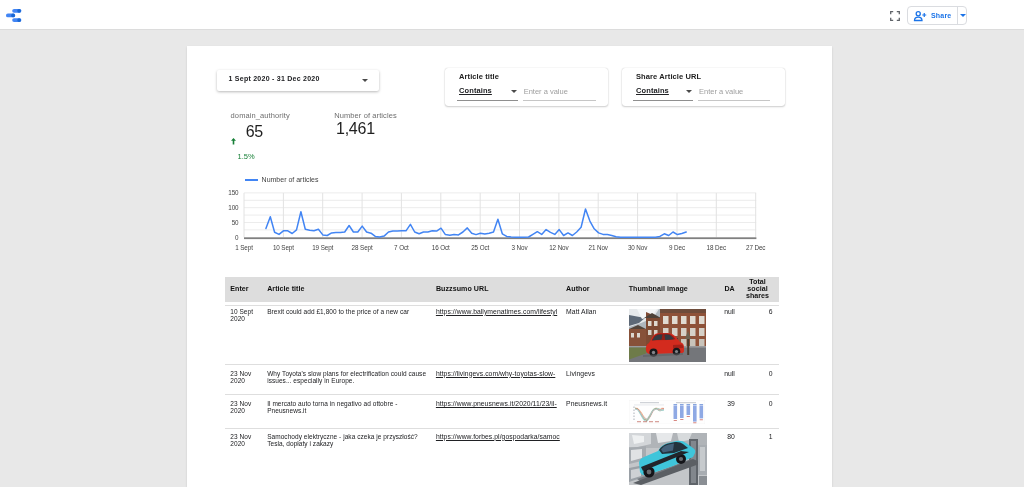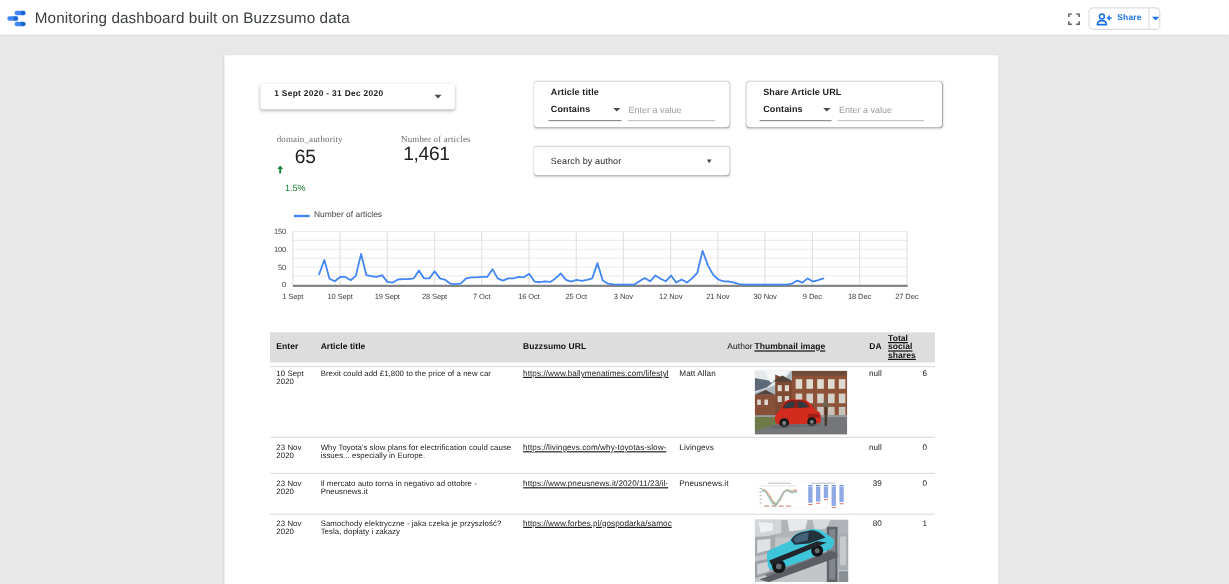--- a/index.html
+++ b/index.html
@@ -37,7 +37,6 @@
     <rect x="6.2" y="10.2" width="9.2" height="3.7" rx="1.85" fill="#4285f4"></rect>
     <circle cx="13.1" cy="12.05" r="1.85" fill="#1967d2"></circle>
   </svg>
-  <div id="title">Monitoring dashboard built on Buzzsumo data</div>
   <svg class="abs" style="left:890px;top:10.5px" width="10" height="10" viewBox="0 0 10 10" fill="none" stroke="#5f6368" stroke-width="1.3">
     <path d="M0.7,3.2 V0.7 H3.2 M6.8,0.7 H9.3 V3.2 M9.3,6.8 V9.3 H6.8 M3.2,9.3 H0.7 V6.8"></path>
   </svg>

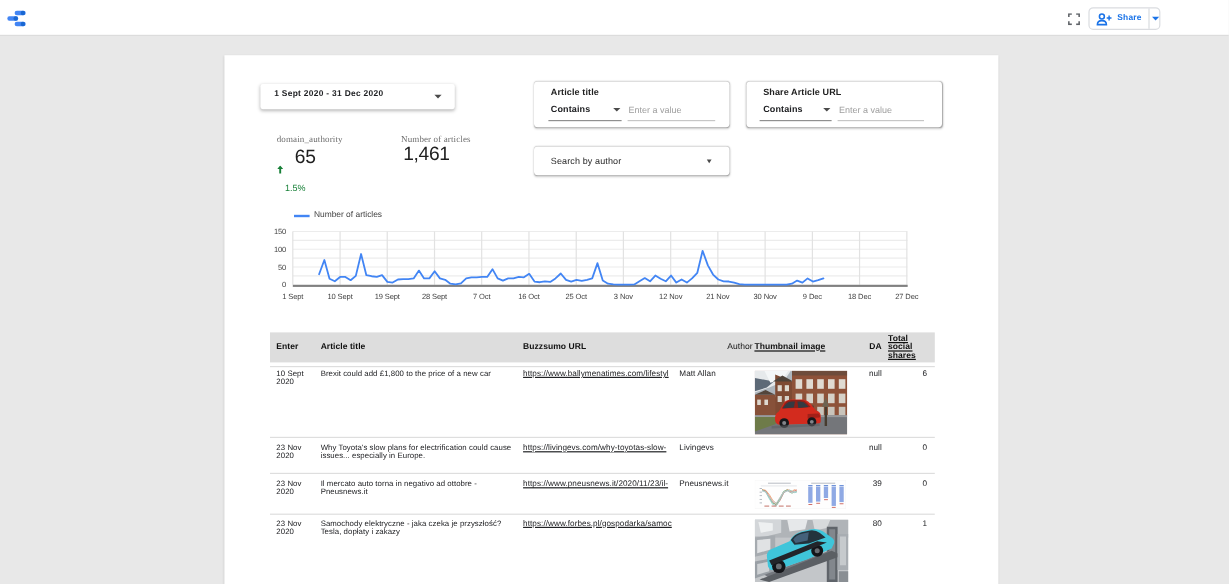--- a/index.html
+++ b/index.html
@@ -16,7 +16,7 @@
 .green { font-size:7.5px; color:#188038; }
 .fbox { position:absolute; background:#fff; border-radius:3px; box-shadow:0 0 1px rgba(0,0,0,0.25), 0 1px 2px rgba(0,0,0,0.18); }
 .flabel { position:absolute; left:14px; top:4px; font-size:7.5px; font-weight:700; color:#212121; letter-spacing:0.1px; }
-.fcont { position:absolute; left:14px; top:18px; font-size:7.5px; font-weight:700; color:#202124; letter-spacing:0.1px; }
+.fcont { position:absolute; left:14px; top:18px; font-size:7.5px; font-weight:700; color:#202124; letter-spacing:0.1px;text-decoration:underline; }
 .fenter { position:absolute; top:18.5px; font-size:7.5px; color:#9e9e9e; }
 .uline { position:absolute; height:1px; background:#8f8f8f; top:31.5px; }
 .uline2 { position:absolute; height:1px; background:#c6c6c6; top:31.5px; }

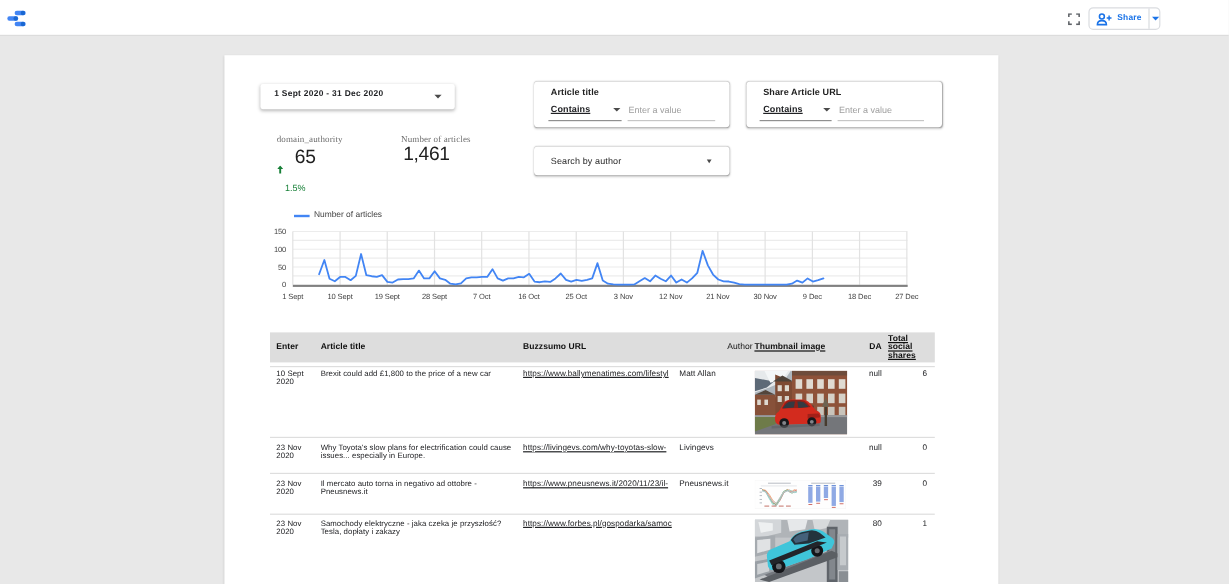--- a/index.html
+++ b/index.html
@@ -11,7 +11,7 @@
 #datebox { position:absolute; left:30px; top:23.5px; width:162px; height:21.5px; background:#fff; border-radius:2px; box-shadow:0 1px 3px rgba(0,0,0,0.28); }
 #datebox .txt { position:absolute; left:11.5px; top:5px; font-size:7px; font-weight:700; color:#202124; letter-spacing:0.25px; }
 .caret { width:0; height:0; border-left:3.2px solid transparent; border-right:3.2px solid transparent; border-top:3.8px solid #4a4a4a; }
-.sclabel { font-size:7.5px; color:#6e6e6e; letter-spacing:0.1px;font-family:Liberation Serif, serif; }
+.sclabel { font-size:7.5px; color:#6e6e6e; letter-spacing:0.1px; }
 .scval { font-size:16px; color:#1f1f1f; letter-spacing:-0.25px; line-height:16px; }
 .green { font-size:7.5px; color:#188038; }
 .fbox { position:absolute; background:#fff; border-radius:3px; box-shadow:0 0 1px rgba(0,0,0,0.25), 0 1px 2px rgba(0,0,0,0.18); }

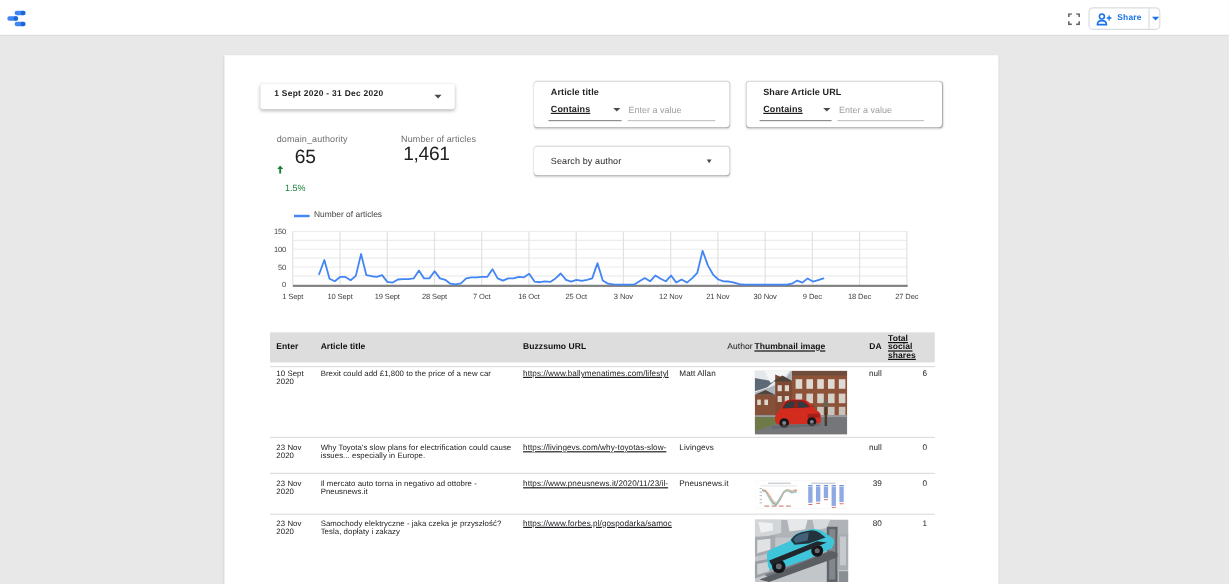--- a/index.html
+++ b/index.html
@@ -86,10 +86,6 @@
     <div class="uline2" style="left:76.1px;width:71.8px;"></div>
   </div>
 
-  <div class="fbox" style="left:258px;top:76px;width:162.5px;height:23.5px;">
-    <div class="abs" style="left:14px;top:8px;font-size:7.5px;color:#1f1f1f;letter-spacing:0.1px;">Search by author</div>
-    <div class="caret abs" style="left:144px;top:10.5px;border-left-width:2.8px;border-right-width:2.8px;border-top-width:3.5px;"></div>
-  </div>
 
   <div class="abs" style="left:57.5px;top:133px;width:13px;height:2px;background:#4285f4;"></div>
   <div class="abs" style="left:74.6px;top:129.6px;font-size:7px;color:#424242;">Number of articles</div>

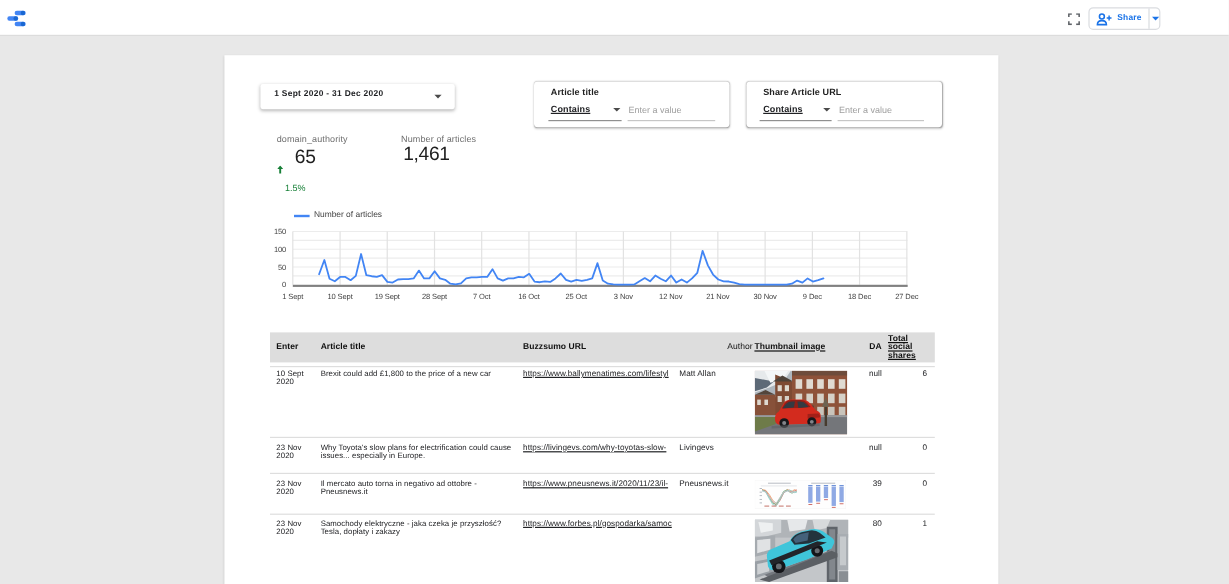--- a/index.html
+++ b/index.html
@@ -268,7 +268,7 @@
   <div class="tcell" style="left:379.1px;top:239.8px;font-weight:400;font-size:7.1px;color:#111;margin-left:40px;">Author</div>
   <div class="tcell" style="left:441.7px;top:239.8px;font-weight:700;font-size:7.1px;color:#111;text-decoration:underline;">Thumbnail image</div>
   <div class="tcell" style="left:513.0px;top:239.8px;width:34.8px;text-align:right;font-weight:700;font-size:7.1px;color:#111;">DA</div>
-  <div class="tcell" style="left:553.0px;top:232.8px;width:35px;text-align:left;line-height:7px;font-weight:700;font-size:7.1px;color:#111;text-decoration:underline;">Total<br>social<br>shares</div>
+  <div class="tcell" style="left:553.0px;top:232.8px;width:35px;text-align:center;line-height:7px;font-weight:700;font-size:7.1px;color:#111;">Total<br>social<br>shares</div>
   <div class="sep" style="top:259px;"></div>
   <div class="sep" style="top:318px;"></div>
   <div class="sep" style="top:348px;"></div>

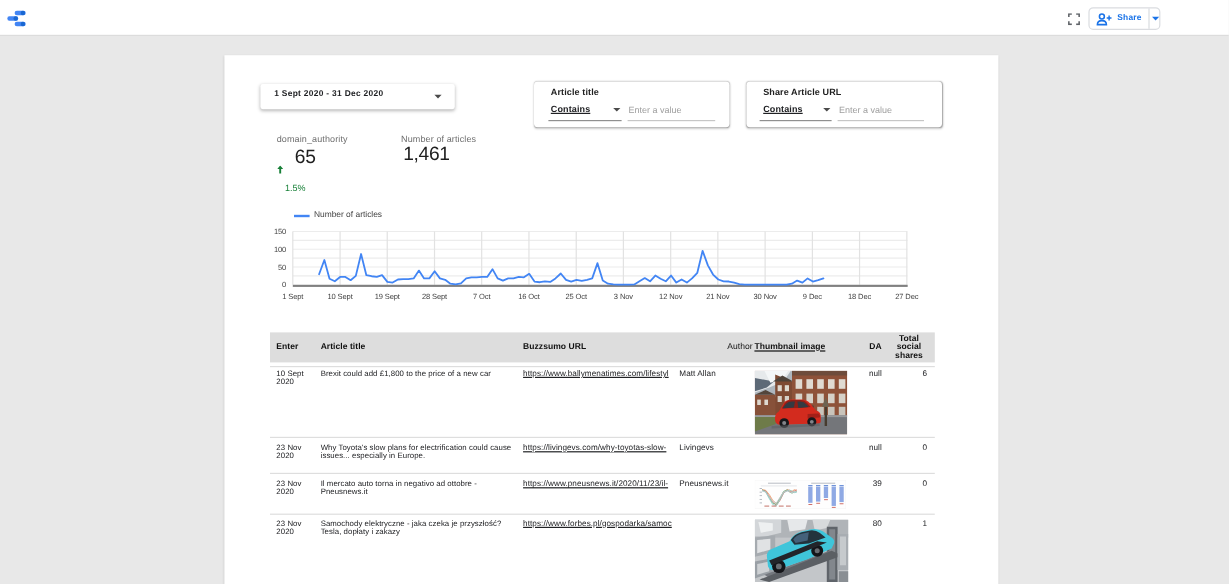--- a/index.html
+++ b/index.html
@@ -265,7 +265,7 @@
   <div class="tcell" style="left:43.3px;top:239.8px;font-weight:700;font-size:7.1px;color:#111;">Enter</div>
   <div class="tcell" style="left:80.2px;top:239.8px;font-weight:700;font-size:7.1px;color:#111;">Article title</div>
   <div class="tcell" style="left:248.9px;top:239.8px;font-weight:700;font-size:7.1px;color:#111;">Buzzsumo URL</div>
-  <div class="tcell" style="left:379.1px;top:239.8px;font-weight:400;font-size:7.1px;color:#111;margin-left:40px;">Author</div>
+  <div class="tcell" style="left:379.1px;top:239.8px;font-weight:700;font-size:7.1px;color:#111;">Author</div>
   <div class="tcell" style="left:441.7px;top:239.8px;font-weight:700;font-size:7.1px;color:#111;text-decoration:underline;">Thumbnail image</div>
   <div class="tcell" style="left:513.0px;top:239.8px;width:34.8px;text-align:right;font-weight:700;font-size:7.1px;color:#111;">DA</div>
   <div class="tcell" style="left:553.0px;top:232.8px;width:35px;text-align:center;line-height:7px;font-weight:700;font-size:7.1px;color:#111;">Total<br>social<br>shares</div>

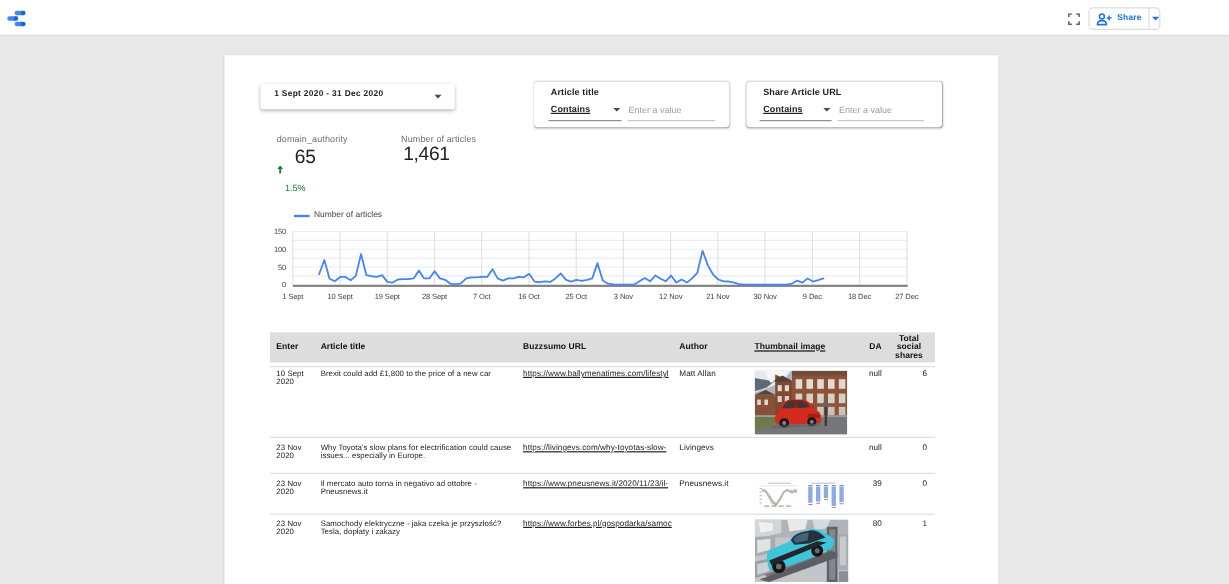--- a/index.html
+++ b/index.html
@@ -266,7 +266,7 @@
   <div class="tcell" style="left:80.2px;top:239.8px;font-weight:700;font-size:7.1px;color:#111;">Article title</div>
   <div class="tcell" style="left:248.9px;top:239.8px;font-weight:700;font-size:7.1px;color:#111;">Buzzsumo URL</div>
   <div class="tcell" style="left:379.1px;top:239.8px;font-weight:700;font-size:7.1px;color:#111;">Author</div>
-  <div class="tcell" style="left:441.7px;top:239.8px;font-weight:700;font-size:7.1px;color:#111;text-decoration:underline;">Thumbnail image</div>
+  <div class="tcell" style="left:441.7px;top:239.8px;font-weight:700;font-size:7.1px;color:#111;">Thumbnail image</div>
   <div class="tcell" style="left:513.0px;top:239.8px;width:34.8px;text-align:right;font-weight:700;font-size:7.1px;color:#111;">DA</div>
   <div class="tcell" style="left:553.0px;top:232.8px;width:35px;text-align:center;line-height:7px;font-weight:700;font-size:7.1px;color:#111;">Total<br>social<br>shares</div>
   <div class="sep" style="top:259px;"></div>

